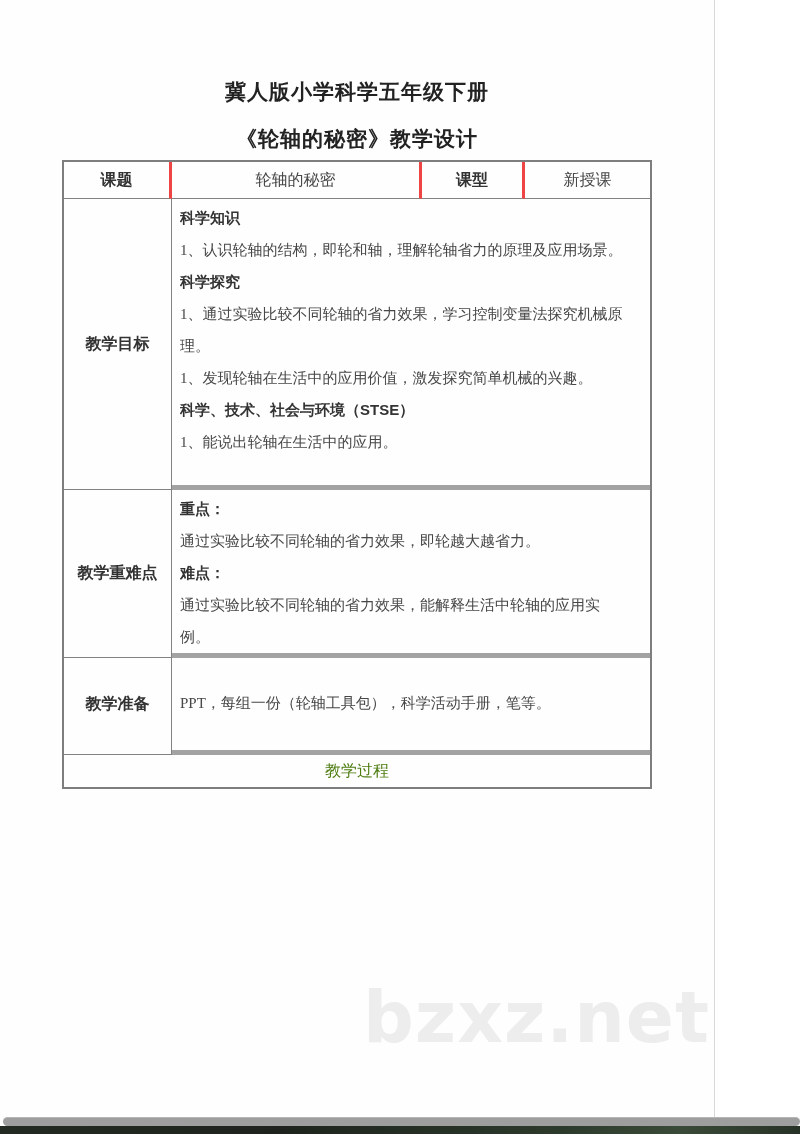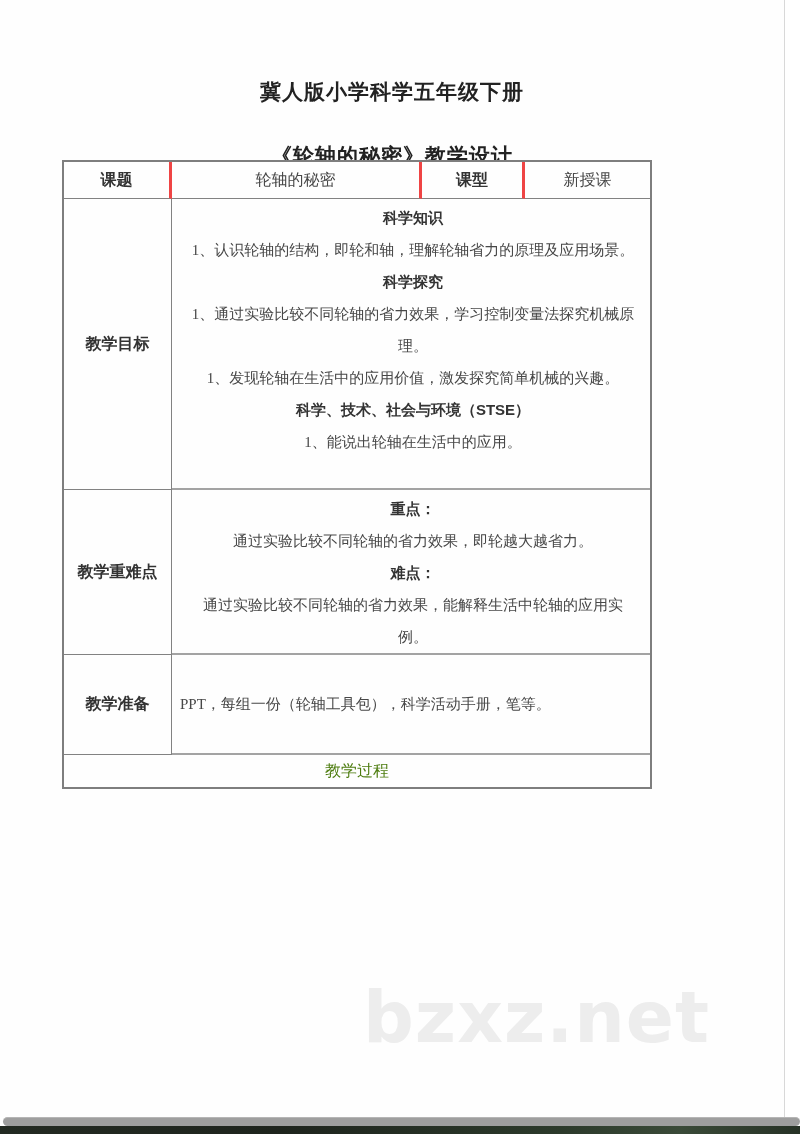--- a/index.html
+++ b/index.html
@@ -7,7 +7,7 @@
   body { font-family: "Liberation Serif", "DejaVu Serif", serif; position: relative; }
 
   .page {
-    position: absolute; left: 0; top: 0; width: 785px; height: 1117px;
+    position: absolute; left: 0; top: 0; width: 715px; height: 1117px;
     background: #fefefe; border-right: 1px solid #d8d8d8;
   }
 

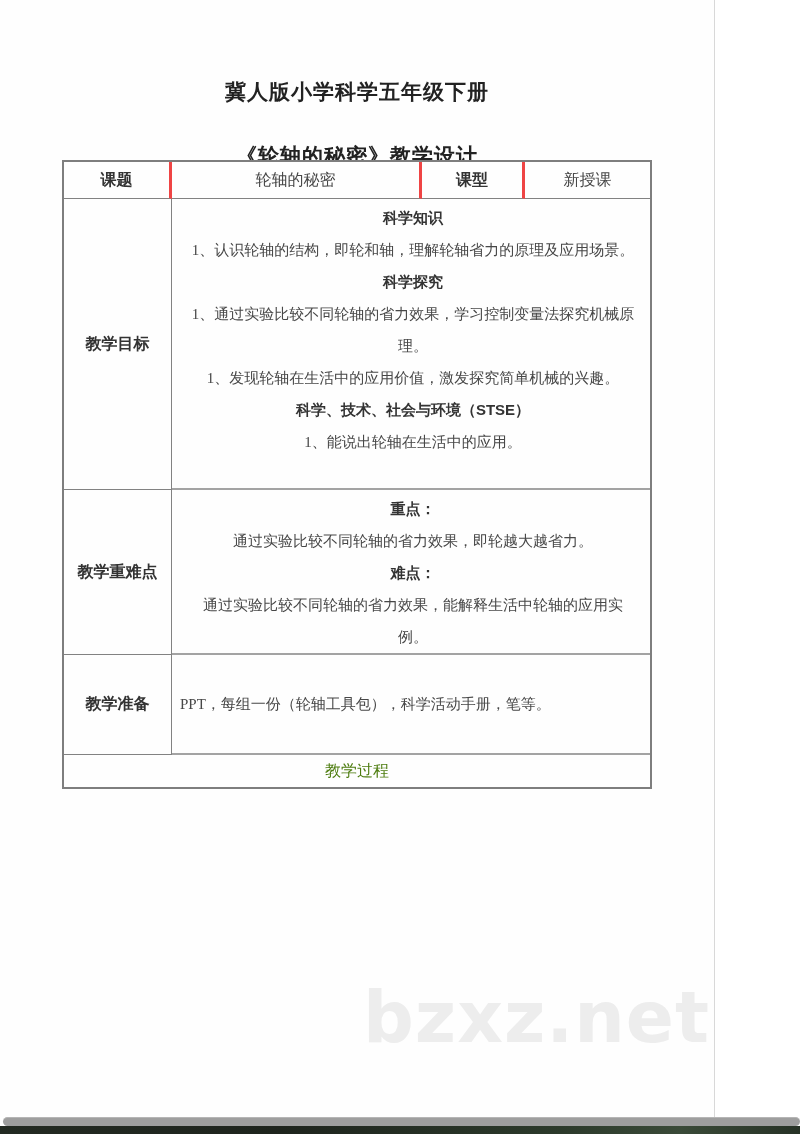--- a/index.html
+++ b/index.html
@@ -18,7 +18,7 @@
     font-family: "Liberation Sans", "DejaVu Sans", sans-serif;
   }
   .doc-subtitle {
-    position: absolute; left: 0; top: 142px; width: 100%;
+    position: absolute; left: 0; top: 125px; width: 100%;
     text-align: center; font-size: 21px; font-weight: bold; color: #222;
     letter-spacing: 1px;
     font-family: "Liberation Sans", "DejaVu Sans", sans-serif;

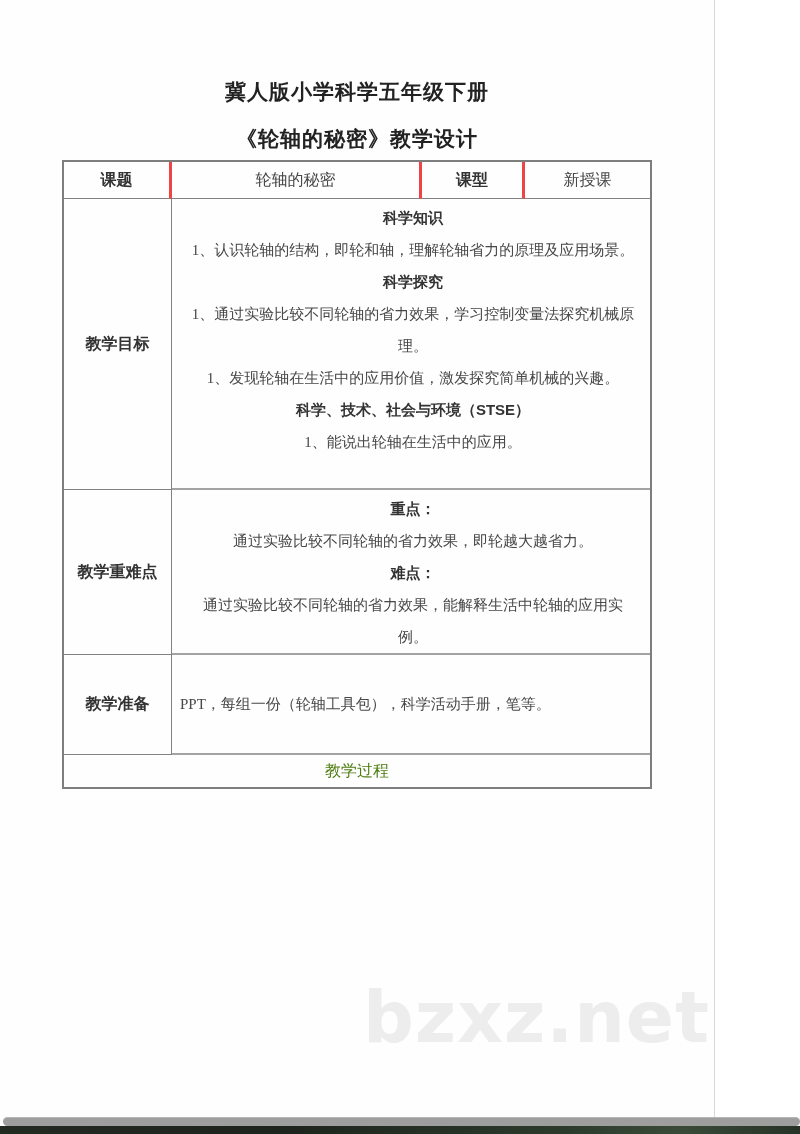--- a/index.html
+++ b/index.html
@@ -48,8 +48,8 @@
     font-family: "Liberation Sans", "DejaVu Sans", sans-serif;
   }
   .content-cell {
-    border-bottom: 2px solid #a3a3a3;
-    padding: 3px 4px 0 8px; font-size: 15px; line-height: 32px; color: #474747; text-align: center;
+    border-bottom: 5px solid #a3a3a3;
+    padding: 3px 4px 0 8px; font-size: 15px; line-height: 32px; color: #474747;
   }
   .row-2 .content-cell { display: flex; align-items: center; padding-top: 0; }
   .line { white-space: nowrap; overflow: hidden; }

